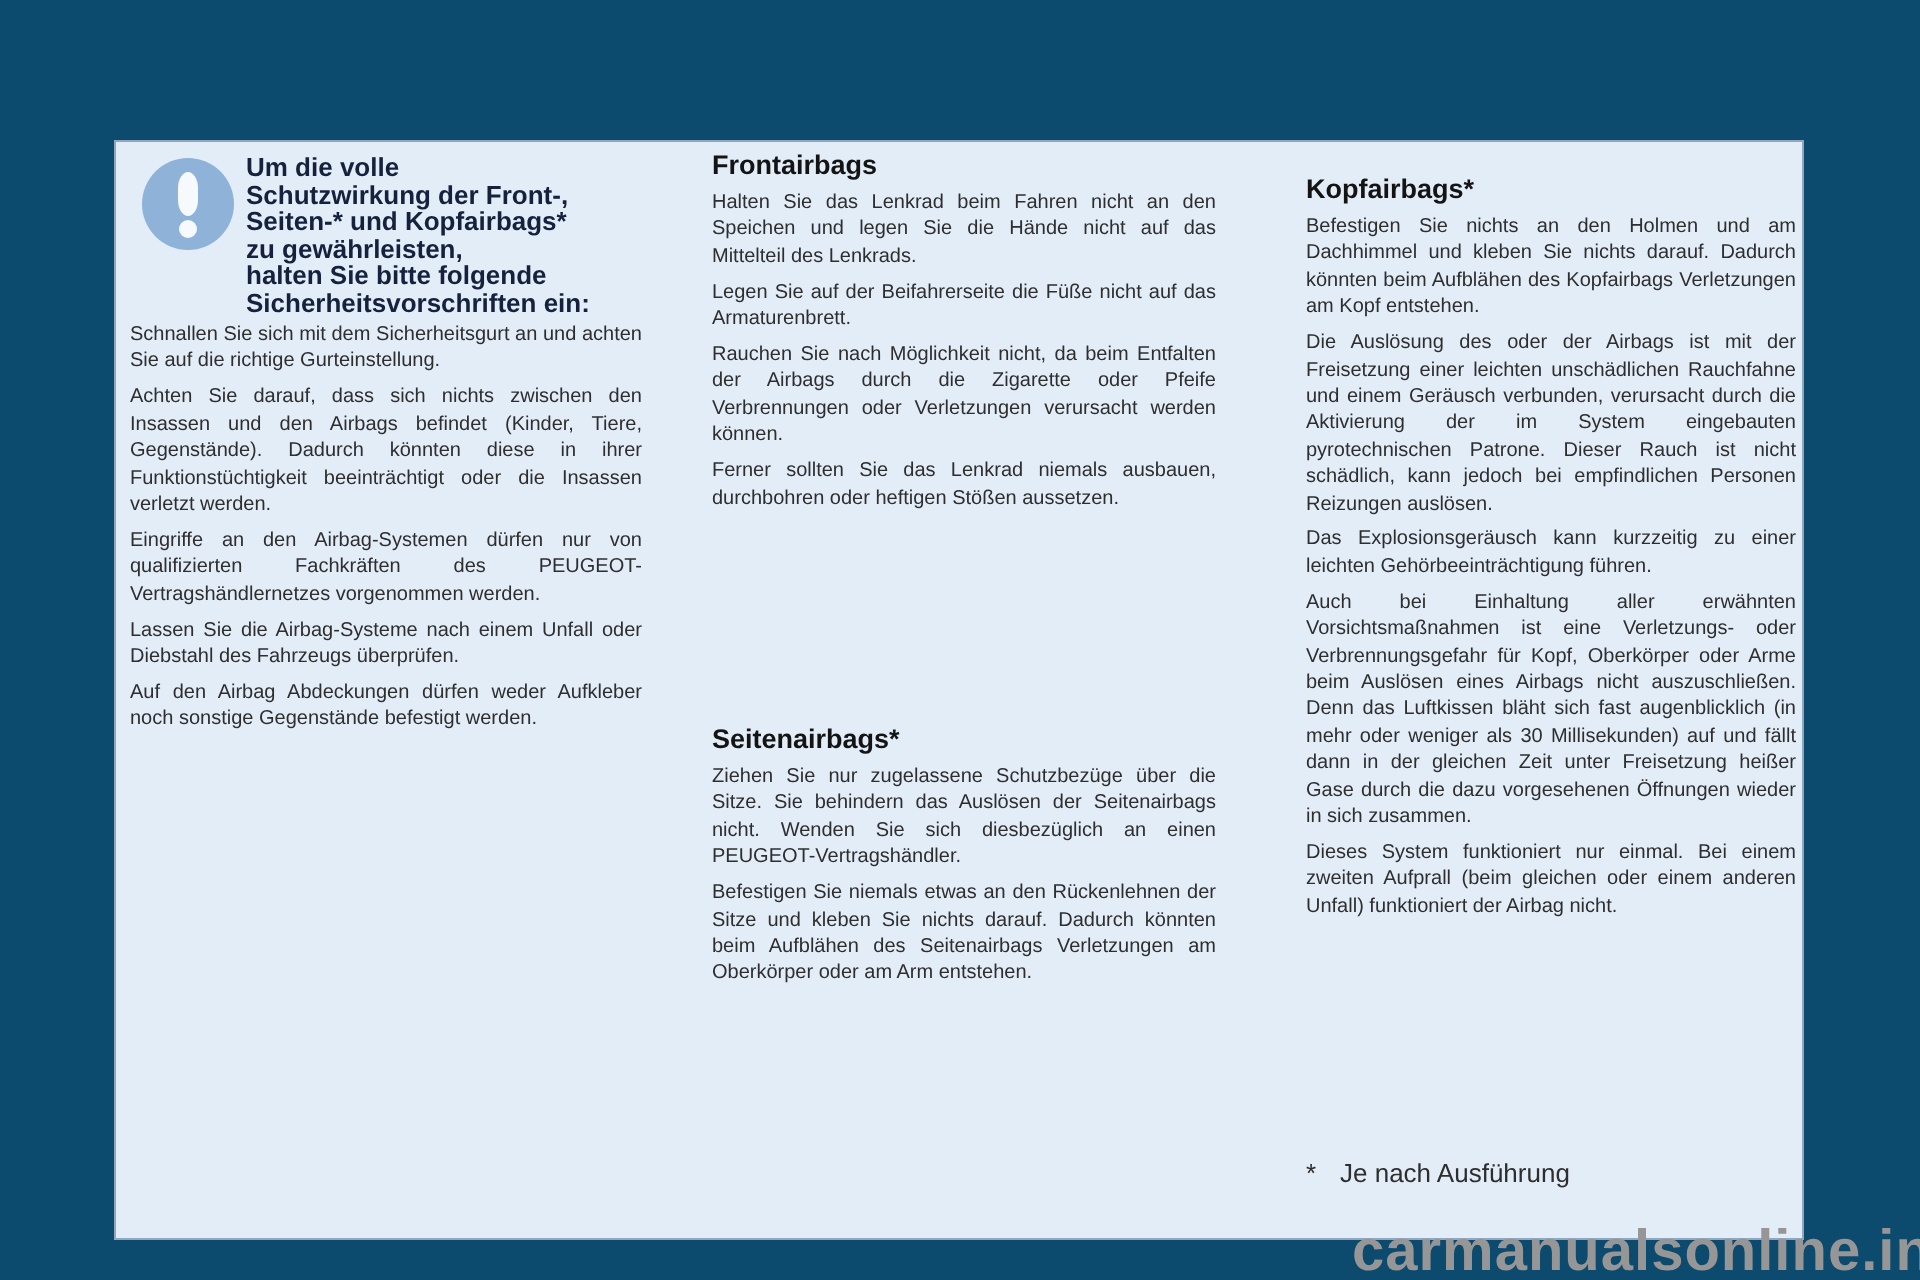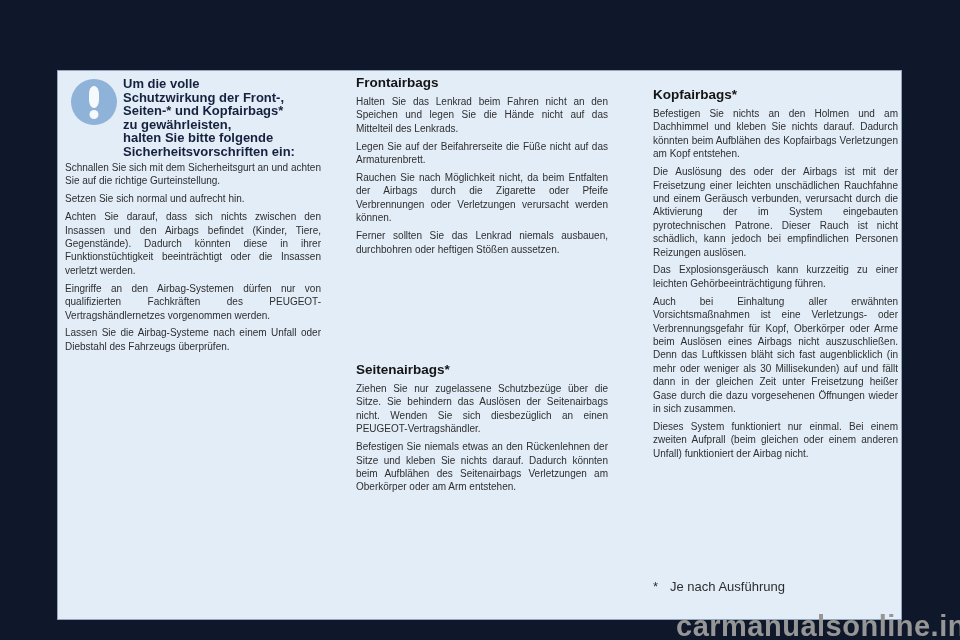--- a/index.html
+++ b/index.html
@@ -7,7 +7,7 @@
     position: relative;
     width: 960px;
     height: 640px;
-    background: #0f172a;
+    background: #0c4a6e;
     overflow: hidden;
     font-family: "Liberation Sans", sans-serif;
   }

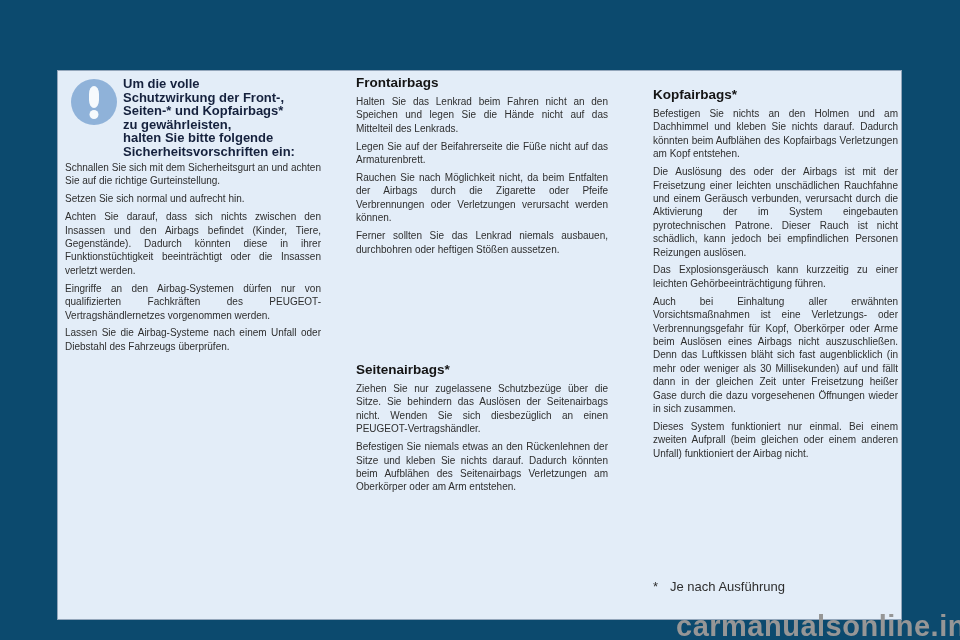--- a/index.html
+++ b/index.html
@@ -112,7 +112,6 @@
       </div>
       <div class="body-text">
         <p>Schnallen Sie sich mit dem Sicherheitsgurt an und achten Sie auf die richtige Gurteinstellung.</p>
-        <p>Setzen Sie sich normal und aufrecht hin.</p>
         <p>Achten Sie darauf, dass sich nichts zwischen den Insassen und den Airbags befindet (Kinder, Tiere, Gegenstände). Dadurch könnten diese in ihrer Funktionstüchtigkeit beeinträchtigt oder die Insassen verletzt werden.</p>
         <p>Eingriffe an den Airbag-Systemen dürfen nur von qualifizierten Fachkräften des PEUGEOT-Vertragshändlernetzes vorgenommen werden.</p>
         <p>Lassen Sie die Airbag-Systeme nach einem Unfall oder Diebstahl des Fahrzeugs überprüfen.</p>

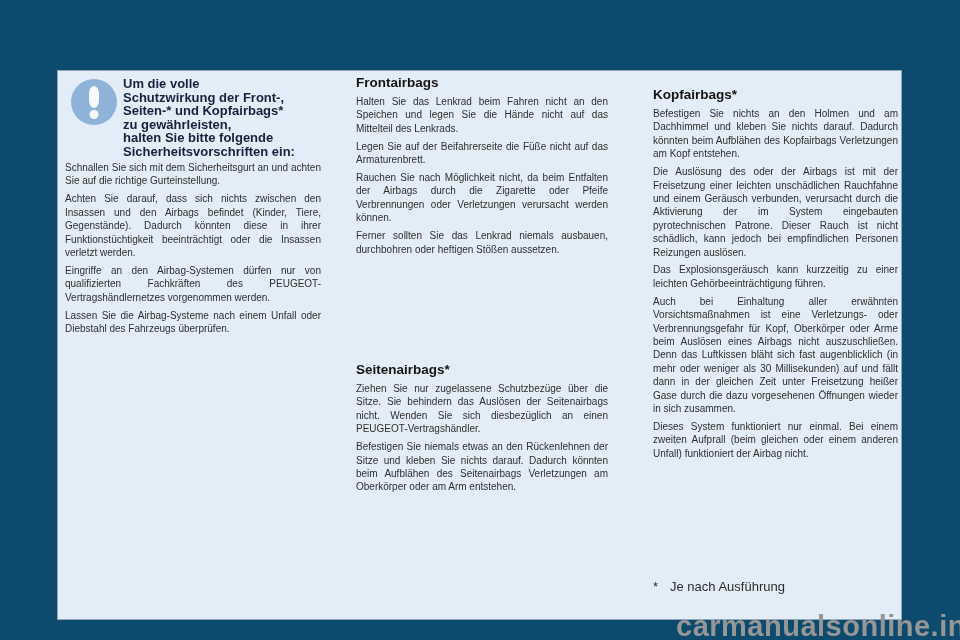--- a/index.html
+++ b/index.html
@@ -115,6 +115,7 @@
         <p>Achten Sie darauf, dass sich nichts zwischen den Insassen und den Airbags befindet (Kinder, Tiere, Gegenstände). Dadurch könnten diese in ihrer Funktionstüchtigkeit beeinträchtigt oder die Insassen verletzt werden.</p>
         <p>Eingriffe an den Airbag-Systemen dürfen nur von qualifizierten Fachkräften des PEUGEOT-Vertragshändlernetzes vorgenommen werden.</p>
         <p>Lassen Sie die Airbag-Systeme nach einem Unfall oder Diebstahl des Fahrzeugs überprüfen.</p>
+        <p>Auf den Airbag Abdeckungen dürfen weder Aufkleber noch sonstige Gegenstände befestigt werden.</p>
       </div>
     </div>
 

